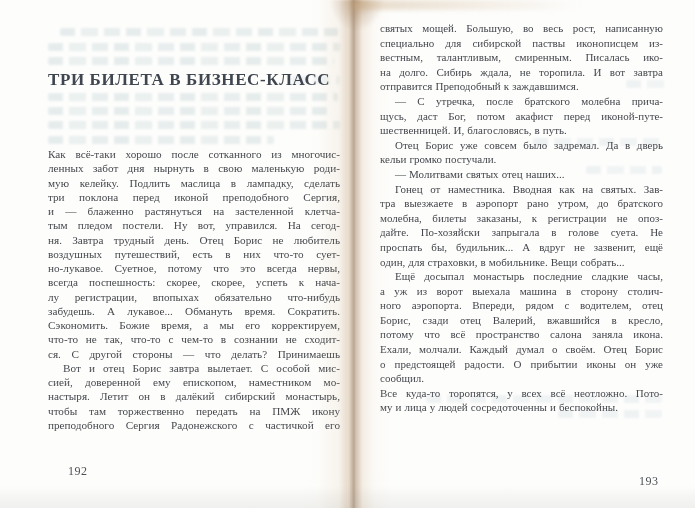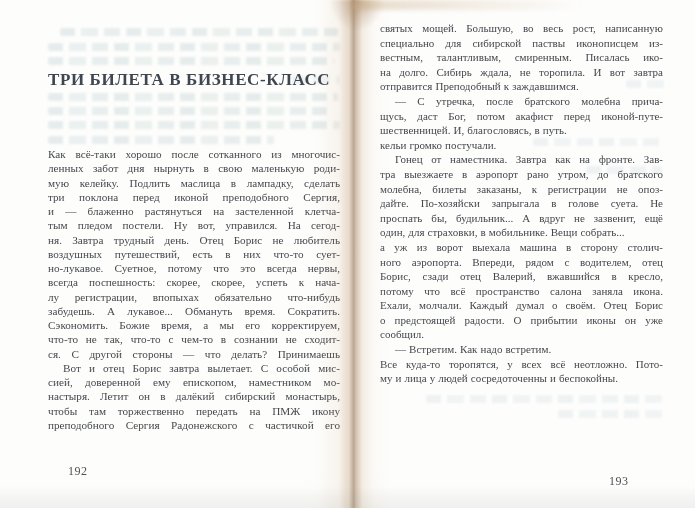--- a/index.html
+++ b/index.html
@@ -127,6 +127,7 @@
         <div class="line j ind">— С утречка, после братского молебна прича-</div>
         <div class="line j">щусь, даст Бог, потом акафист перед иконой-путе-</div>
         <div class="line">шественницей. И, благословясь, в путь.</div>
+        <div class="line j ind">Отец Борис уже совсем было задремал. Да в дверь</div>
         <div class="line">кельи громко постучали.</div>
         <div class="line j ind">Гонец от наместника. Завтра как на фронте. Зав-</div>
         <div class="line j">тра выезжаете в аэропорт рано утром, до братского</div>

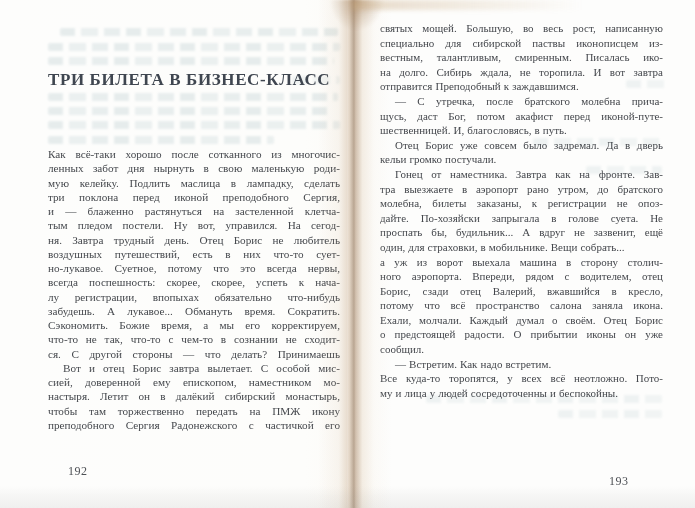--- a/index.html
+++ b/index.html
@@ -129,6 +129,7 @@
         <div class="line">шественницей. И, благословясь, в путь.</div>
         <div class="line j ind">Отец Борис уже совсем было задремал. Да в дверь</div>
         <div class="line">кельи громко постучали.</div>
+        <div class="line ind">— Молитвами святых отец наших...</div>
         <div class="line j ind">Гонец от наместника. Завтра как на фронте. Зав-</div>
         <div class="line j">тра выезжаете в аэропорт рано утром, до братского</div>
         <div class="line j">молебна, билеты заказаны, к регистрации не опоз-</div>

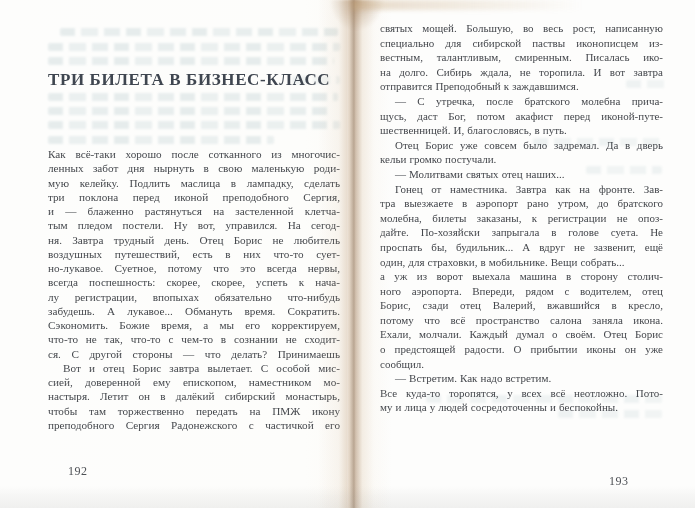--- a/index.html
+++ b/index.html
@@ -130,7 +130,7 @@
         <div class="line j ind">Отец Борис уже совсем было задремал. Да в дверь</div>
         <div class="line">кельи громко постучали.</div>
         <div class="line ind">— Молитвами святых отец наших...</div>
-        <div class="line j ind">Гонец от наместника. Завтра как на фронте. Зав-</div>
+        <div class="line j ind">Гонец от наместника. Вводная как на святых. Зав-</div>
         <div class="line j">тра выезжаете в аэропорт рано утром, до братского</div>
         <div class="line j">молебна, билеты заказаны, к регистрации не опоз-</div>
         <div class="line j">дайте. По-хозяйски запрыгала в голове суета. Не</div>

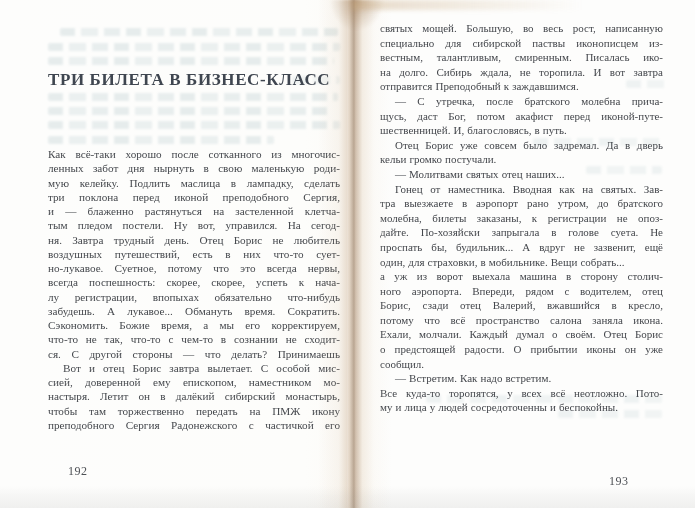--- a/index.html
+++ b/index.html
@@ -136,6 +136,7 @@
         <div class="line j">дайте. По-хозяйски запрыгала в голове суета. Не</div>
         <div class="line j">проспать бы, будильник... А вдруг не зазвенит, ещё</div>
         <div class="line">один, для страховки, в мобильнике. Вещи собрать...</div>
+        <div class="line j ind">Ещё досыпал монастырь последние сладкие часы,</div>
         <div class="line j">а уж из ворот выехала машина в сторону столич-</div>
         <div class="line j">ного аэропорта. Впереди, рядом с водителем, отец</div>
         <div class="line j">Борис, сзади отец Валерий, вжавшийся в кресло,</div>

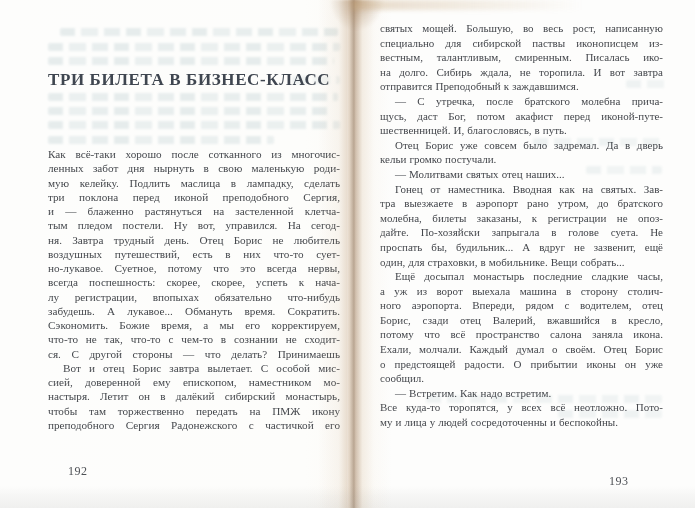--- a/index.html
+++ b/index.html
@@ -144,7 +144,6 @@
         <div class="line j">Ехали, молчали. Каждый думал о своём. Отец Борис</div>
         <div class="line j">о предстоящей радости. О прибытии иконы он уже</div>
         <div class="line">сообщил.</div>
-        <div class="line ind">— Встретим. Как надо встретим.</div>
         <div class="line j">Все куда-то торопятся, у всех всё неотложно. Пото-</div>
         <div class="line">му и лица у людей сосредоточенны и беспокойны.</div>
       </div>

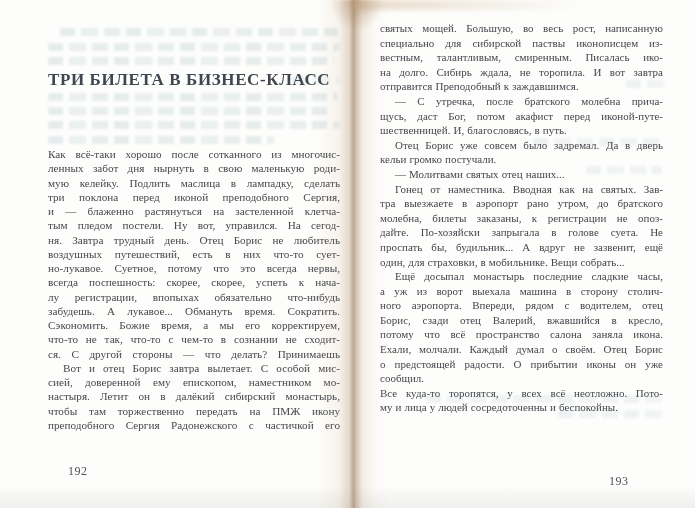--- a/index.html
+++ b/index.html
@@ -148,7 +148,7 @@
         <div class="line">му и лица у людей сосредоточенны и беспокойны.</div>
       </div>
 
-    <div class="pagenum" style="left:261px;top:474px;">193</div>
+    <div class="pagenum" style="left:291px;top:474px;">193</div>
   </div>
 
   <div class="gutter"></div>

